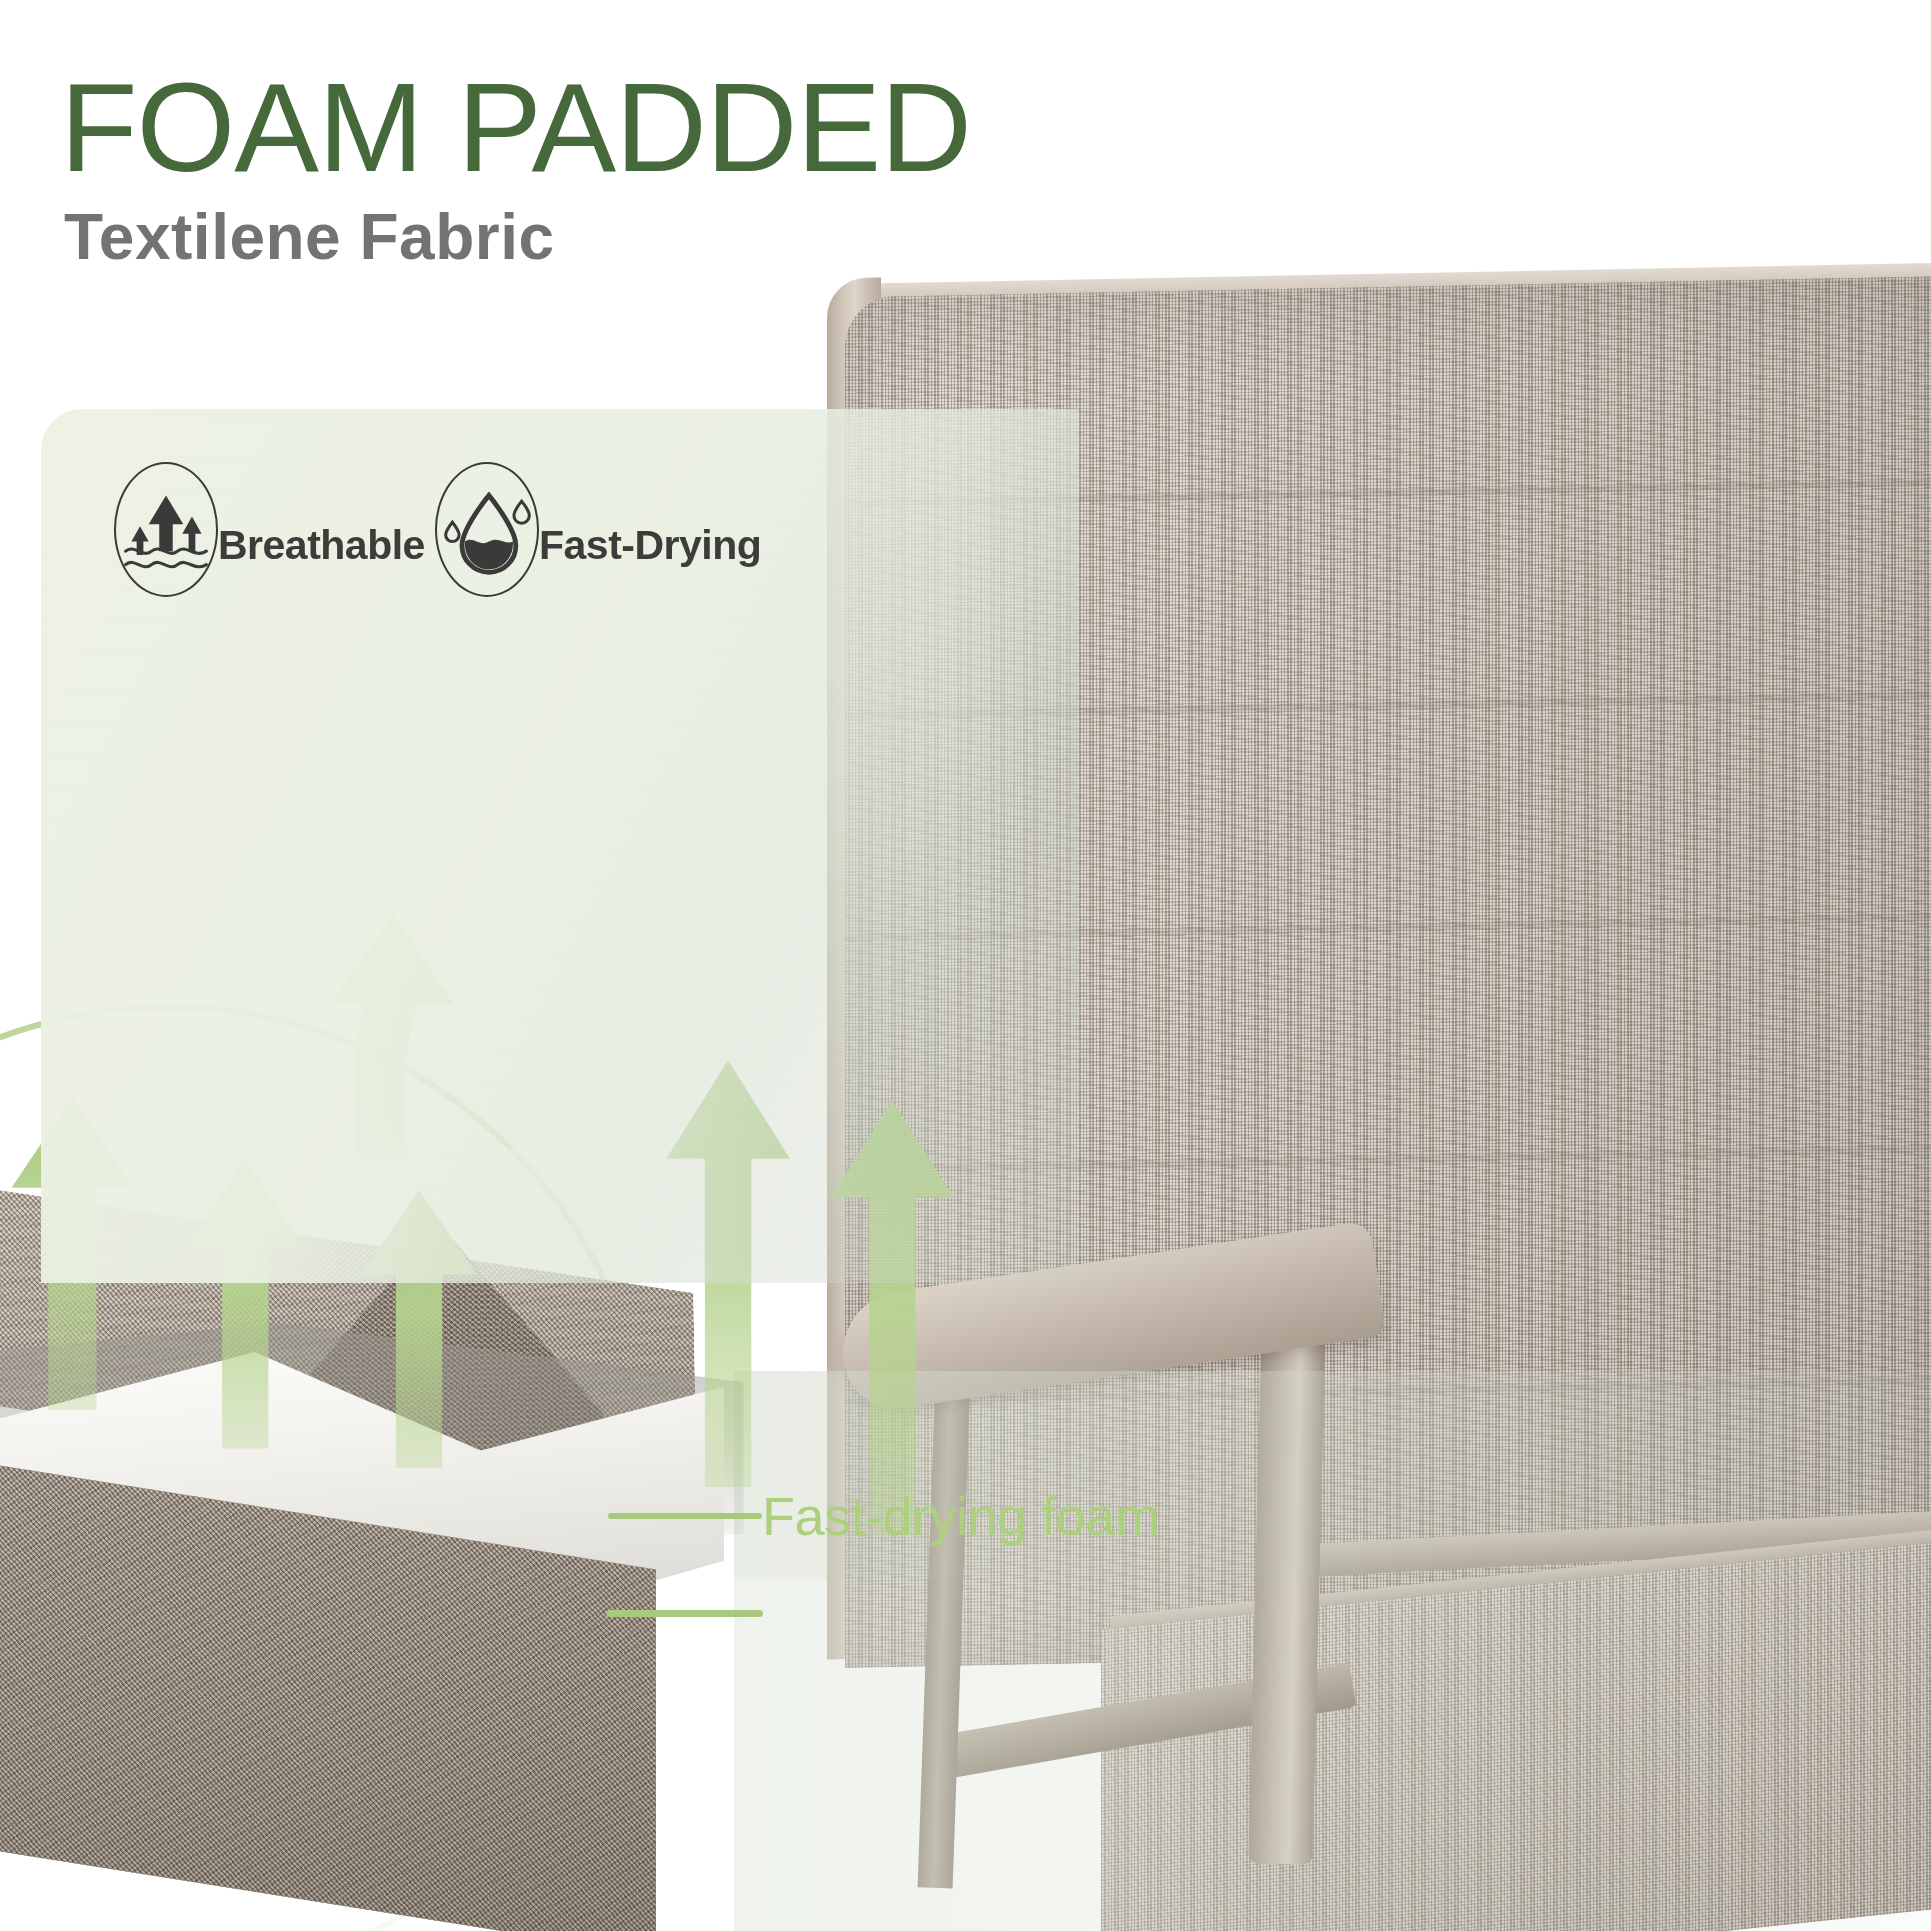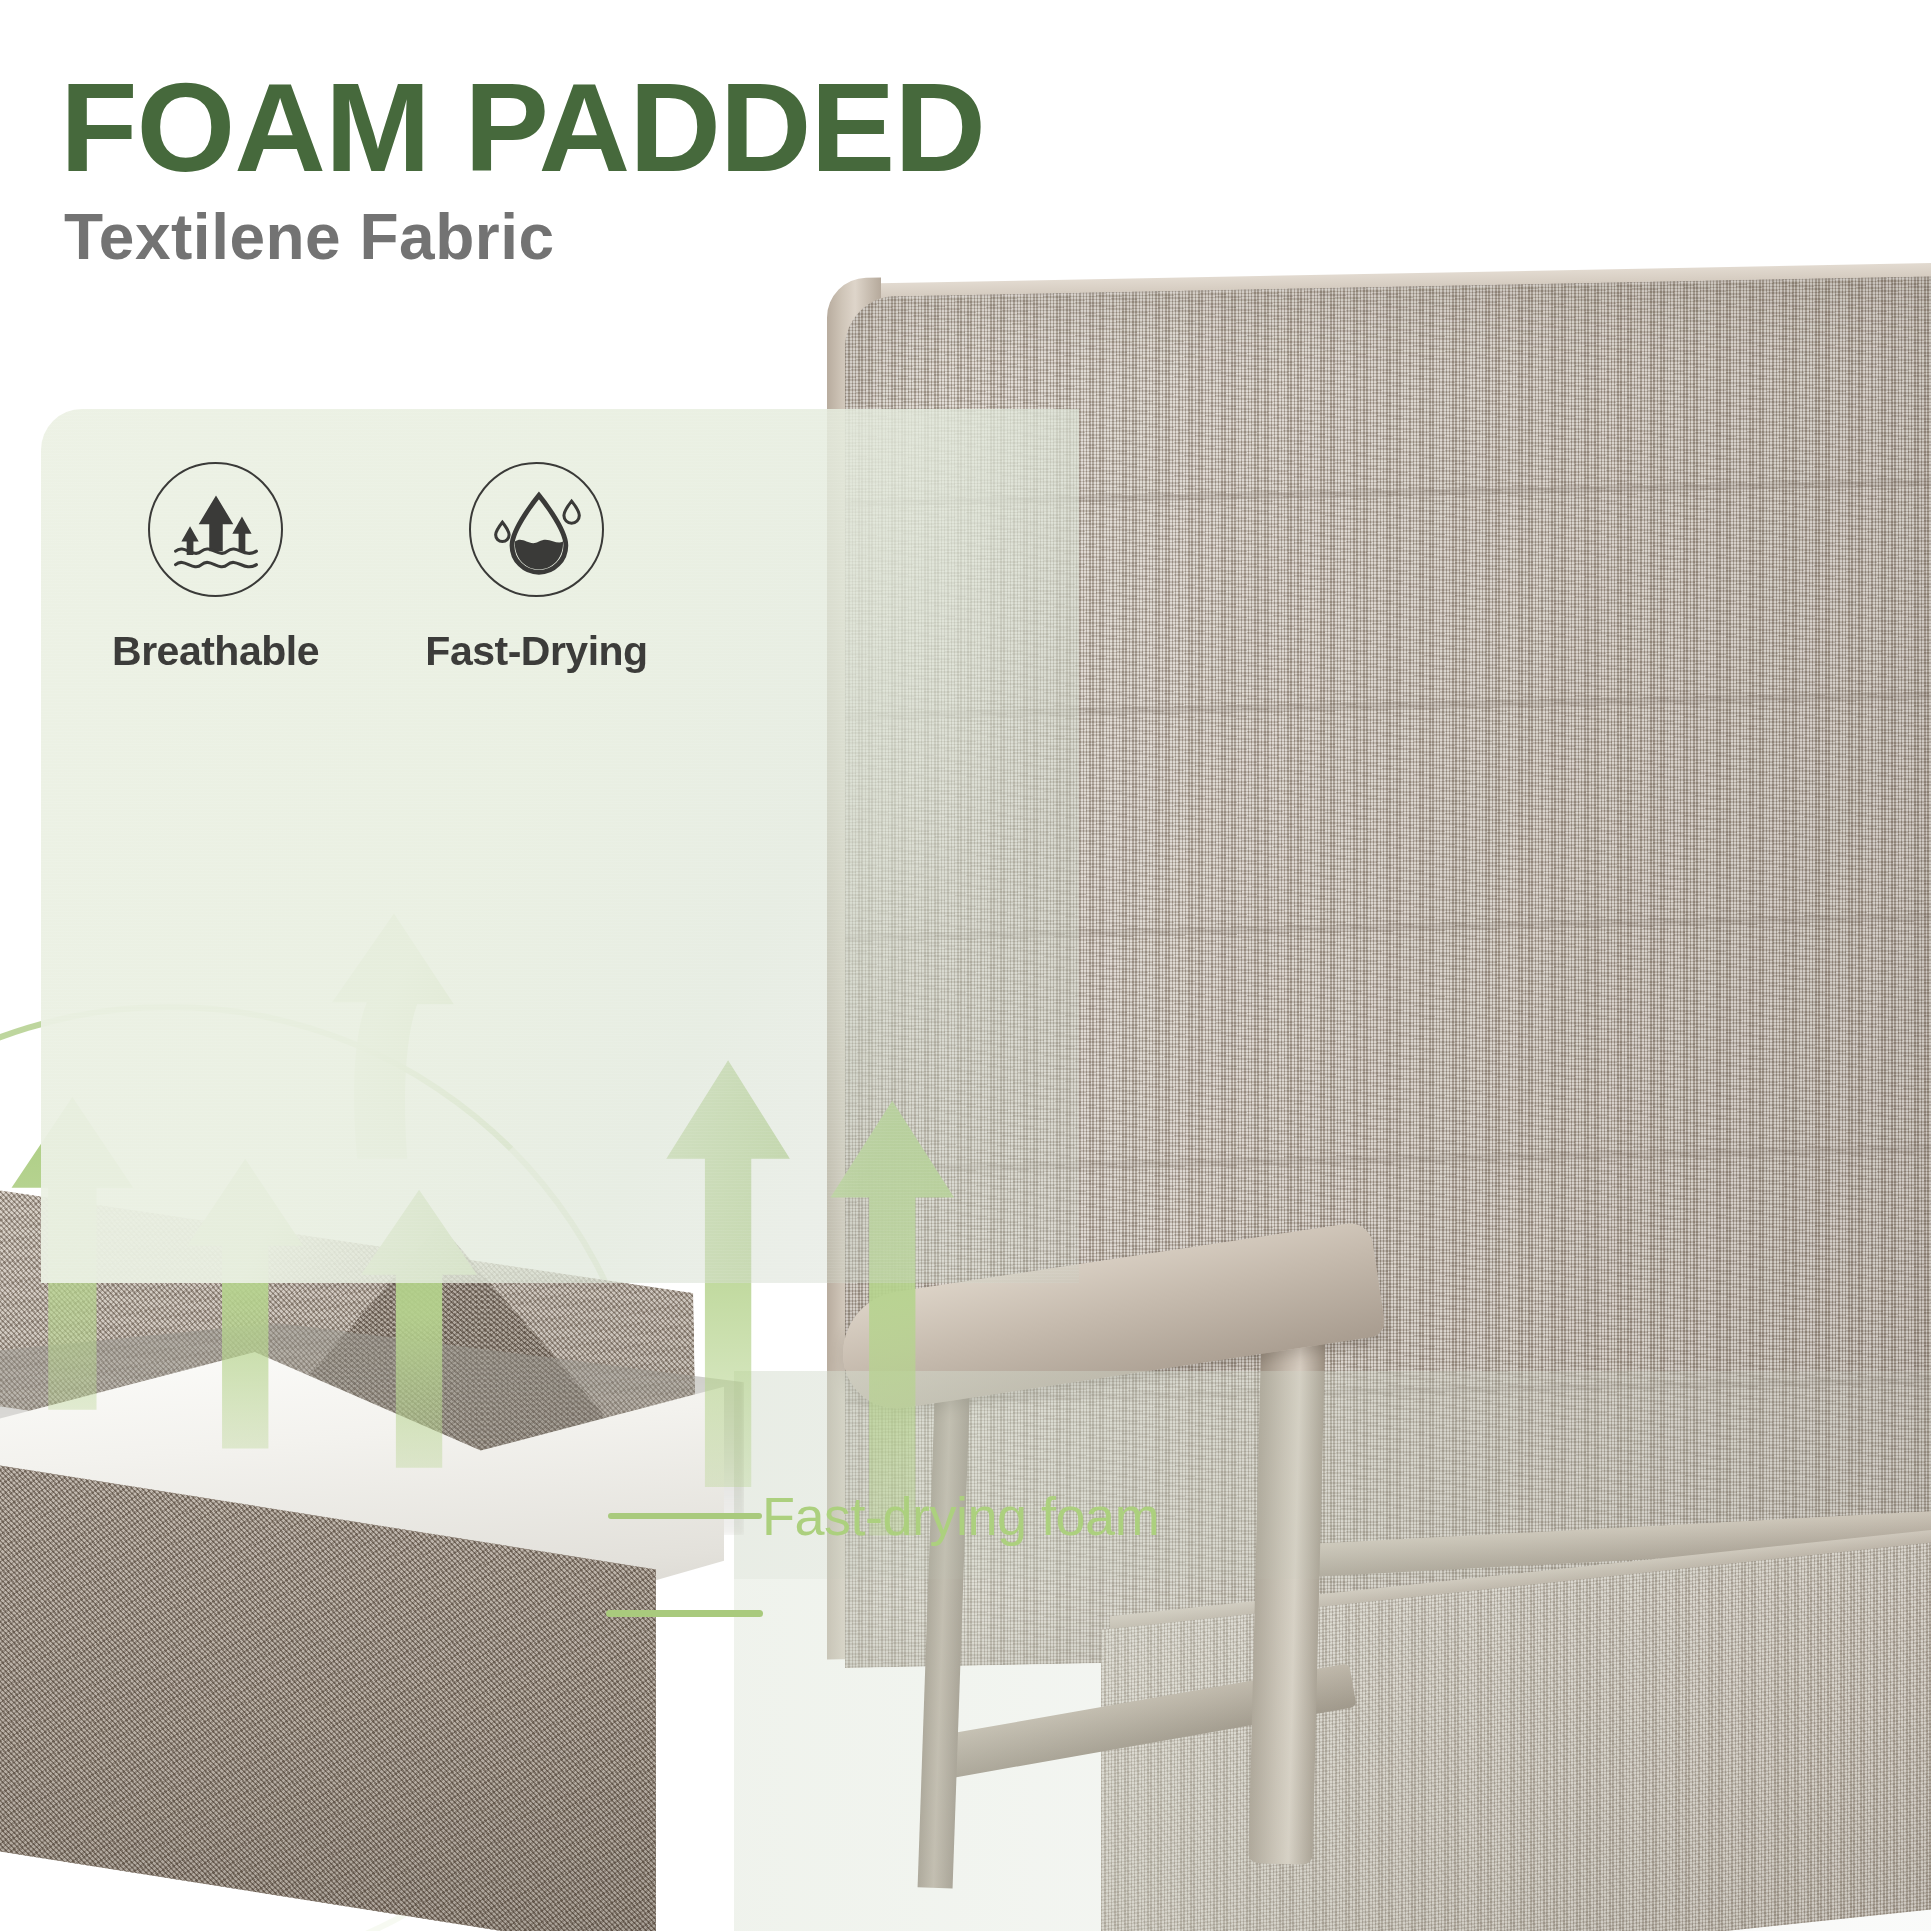--- a/index.html
+++ b/index.html
@@ -119,7 +119,7 @@
   
   .headline {
     position:absolute; left:60px; top:64px;
-    font-size:127px; font-weight:700; letter-spacing:-1px;
+    font-size:127px; font-weight:400; letter-spacing:-1px;
     line-height:1.0; color:#46693c; white-space:nowrap;
   }
   .subheadline {

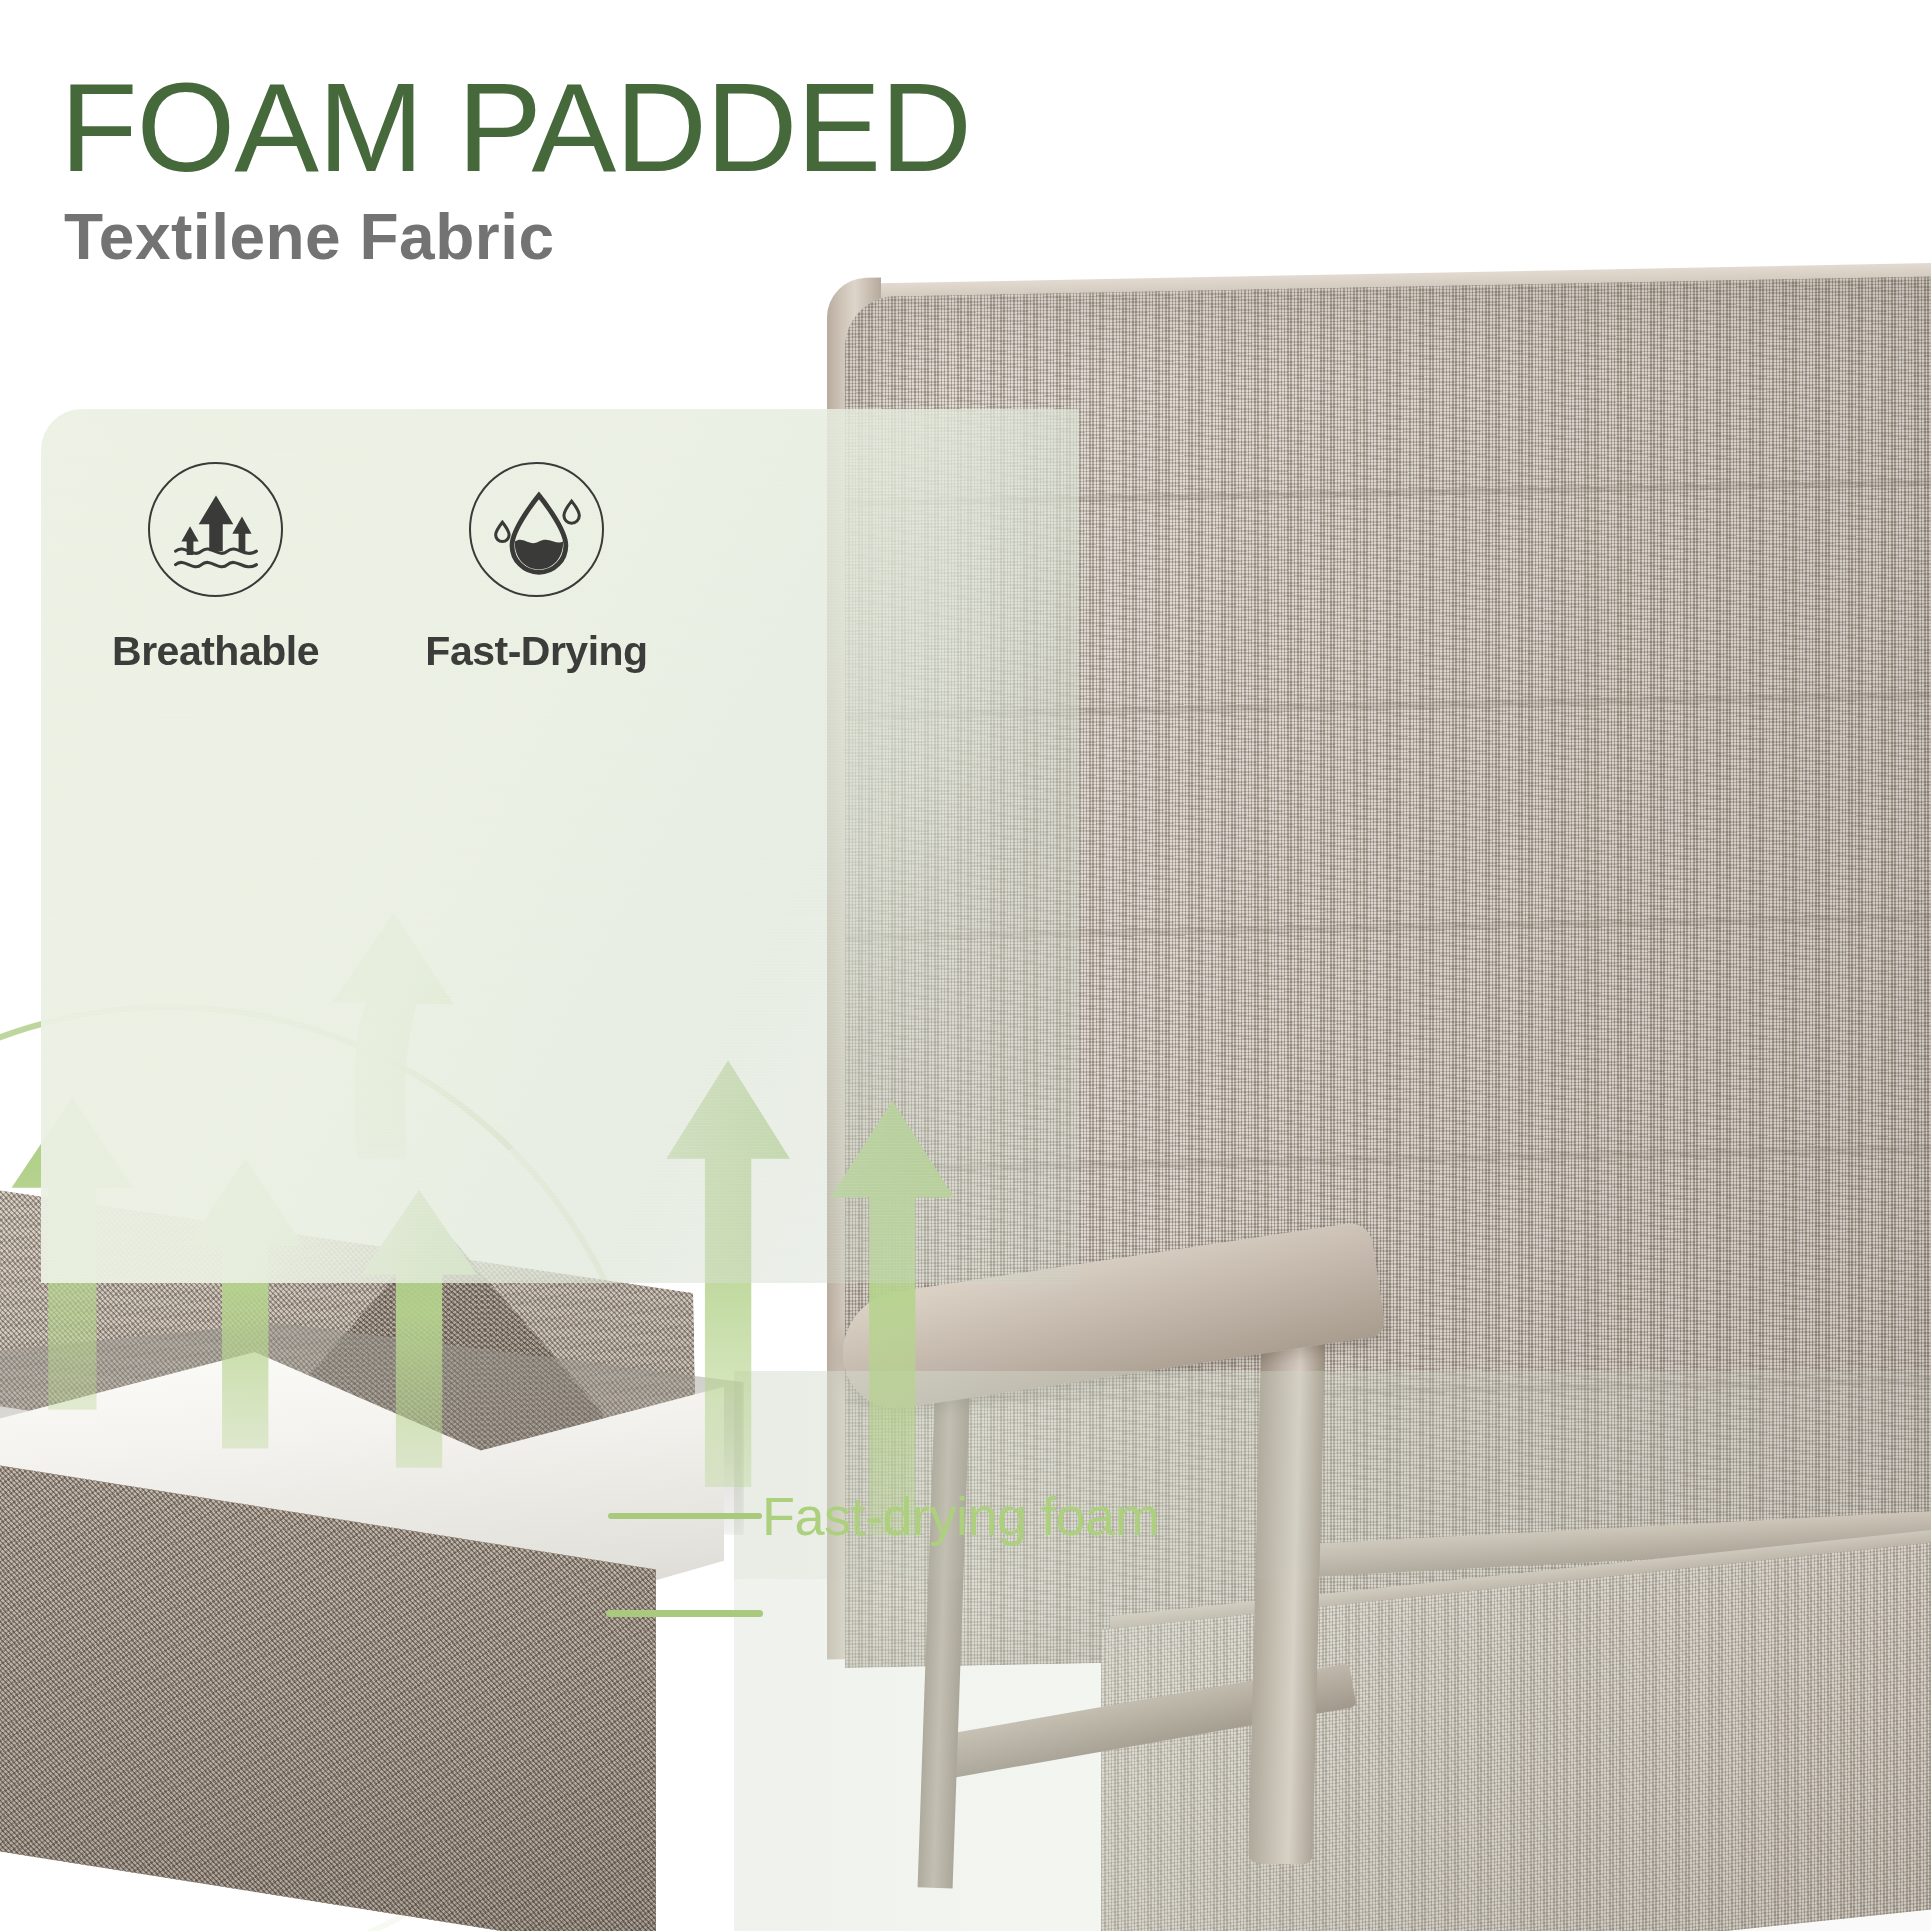--- a/index.html
+++ b/index.html
@@ -130,7 +130,7 @@
 
   
   .features { position:absolute; left:114px; top:462px; display:flex; gap:118px; }
-  .feature { width:203px; display:flex; flex-direction:column; align-items:center;text-align:center; }
+  .feature { width:203px; display:flex; flex-direction:row; align-items:center;text-align:center; }
   .feature .badge {
     width:135px; height:135px; border-radius:50%;
     border:2.9px solid #3a3a38; display:flex; align-items:center; justify-content:center;

